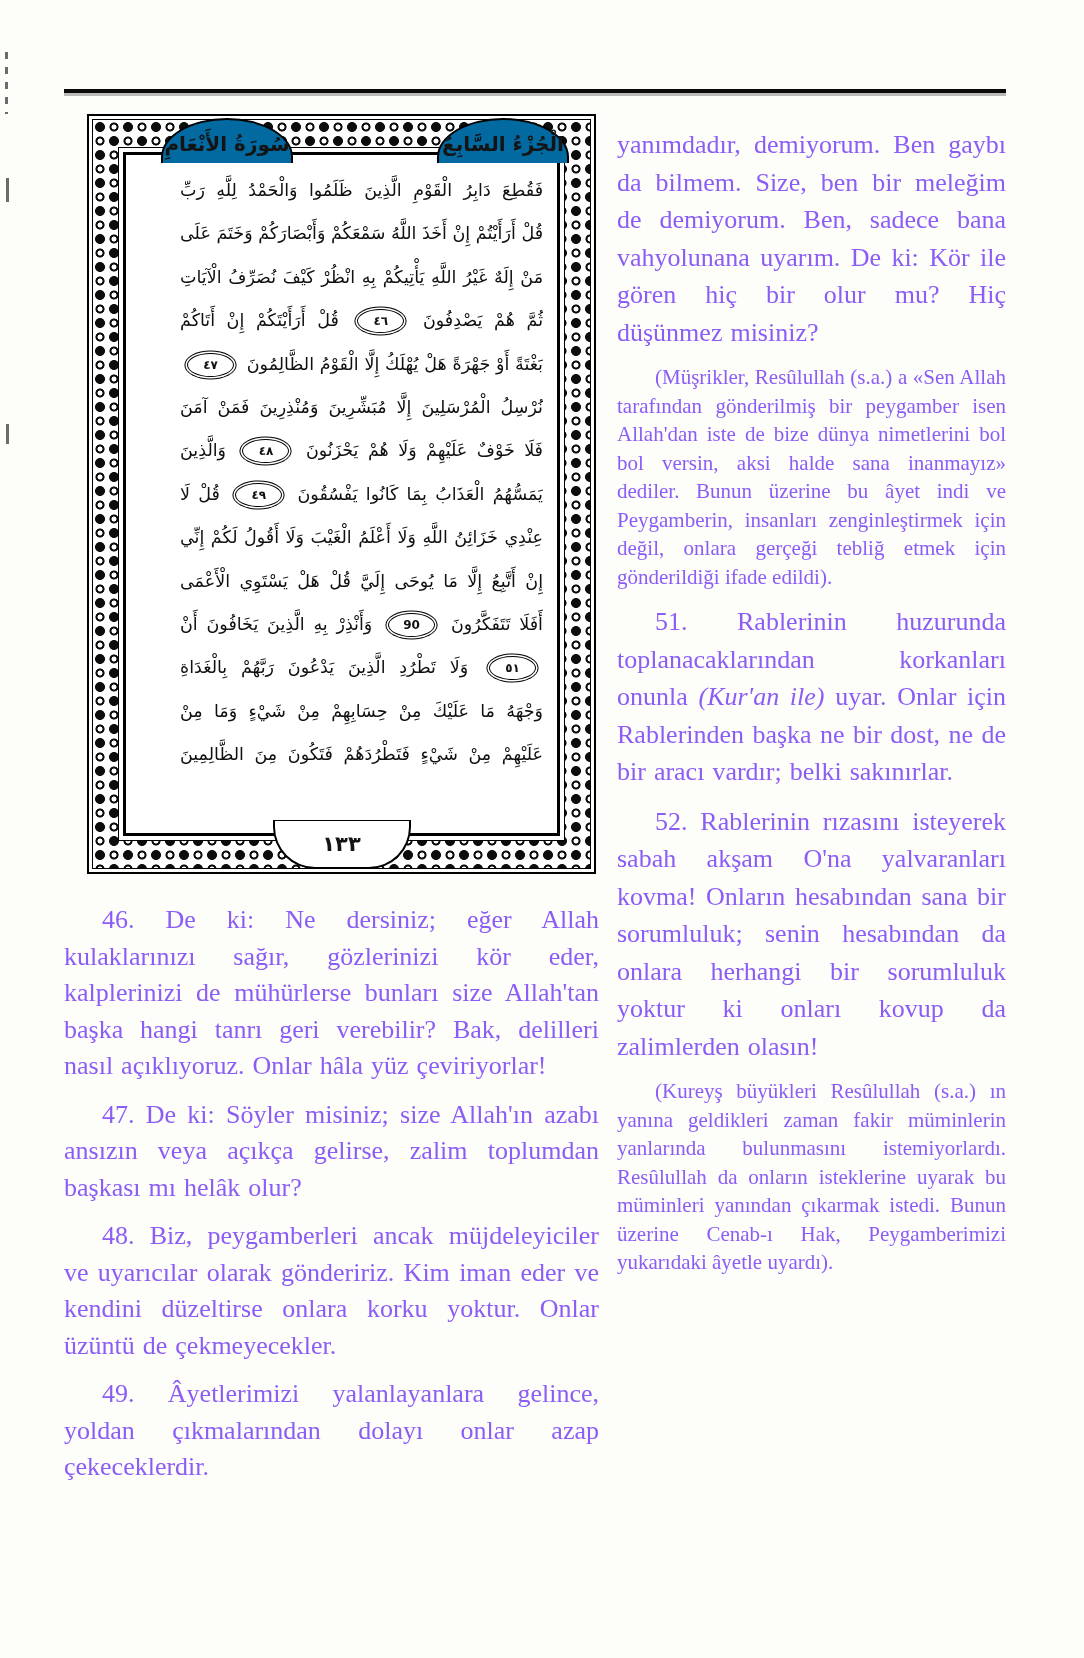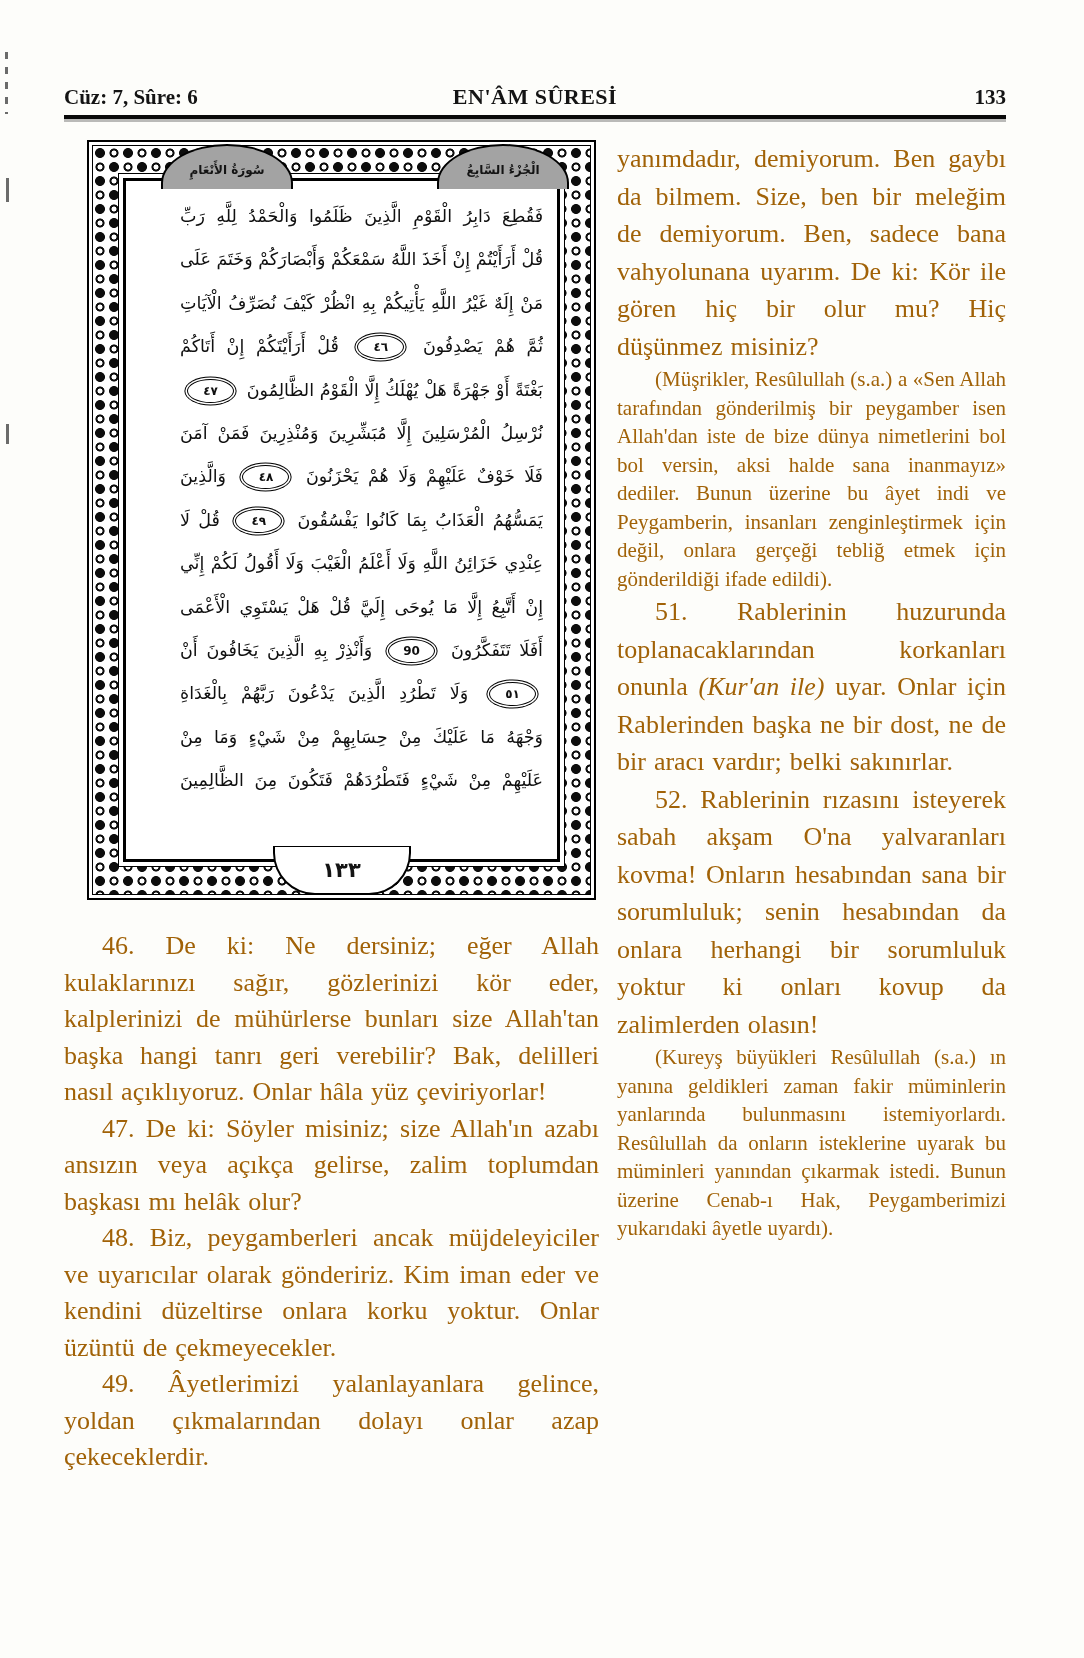--- a/index.html
+++ b/index.html
@@ -117,11 +117,6 @@
   <div class="artifact a2"></div>
   <div class="artifact a3"></div>
 
-  <header class="header">
-    <span class="h-left">Cüz: 7, Sûre: 6</span>
-    <span class="h-center">EN'ÂM SÛRESİ</span>
-    <span class="h-right">133</span>
-  </header>
   <div class="header-rule"></div>
 
   <main class="content">

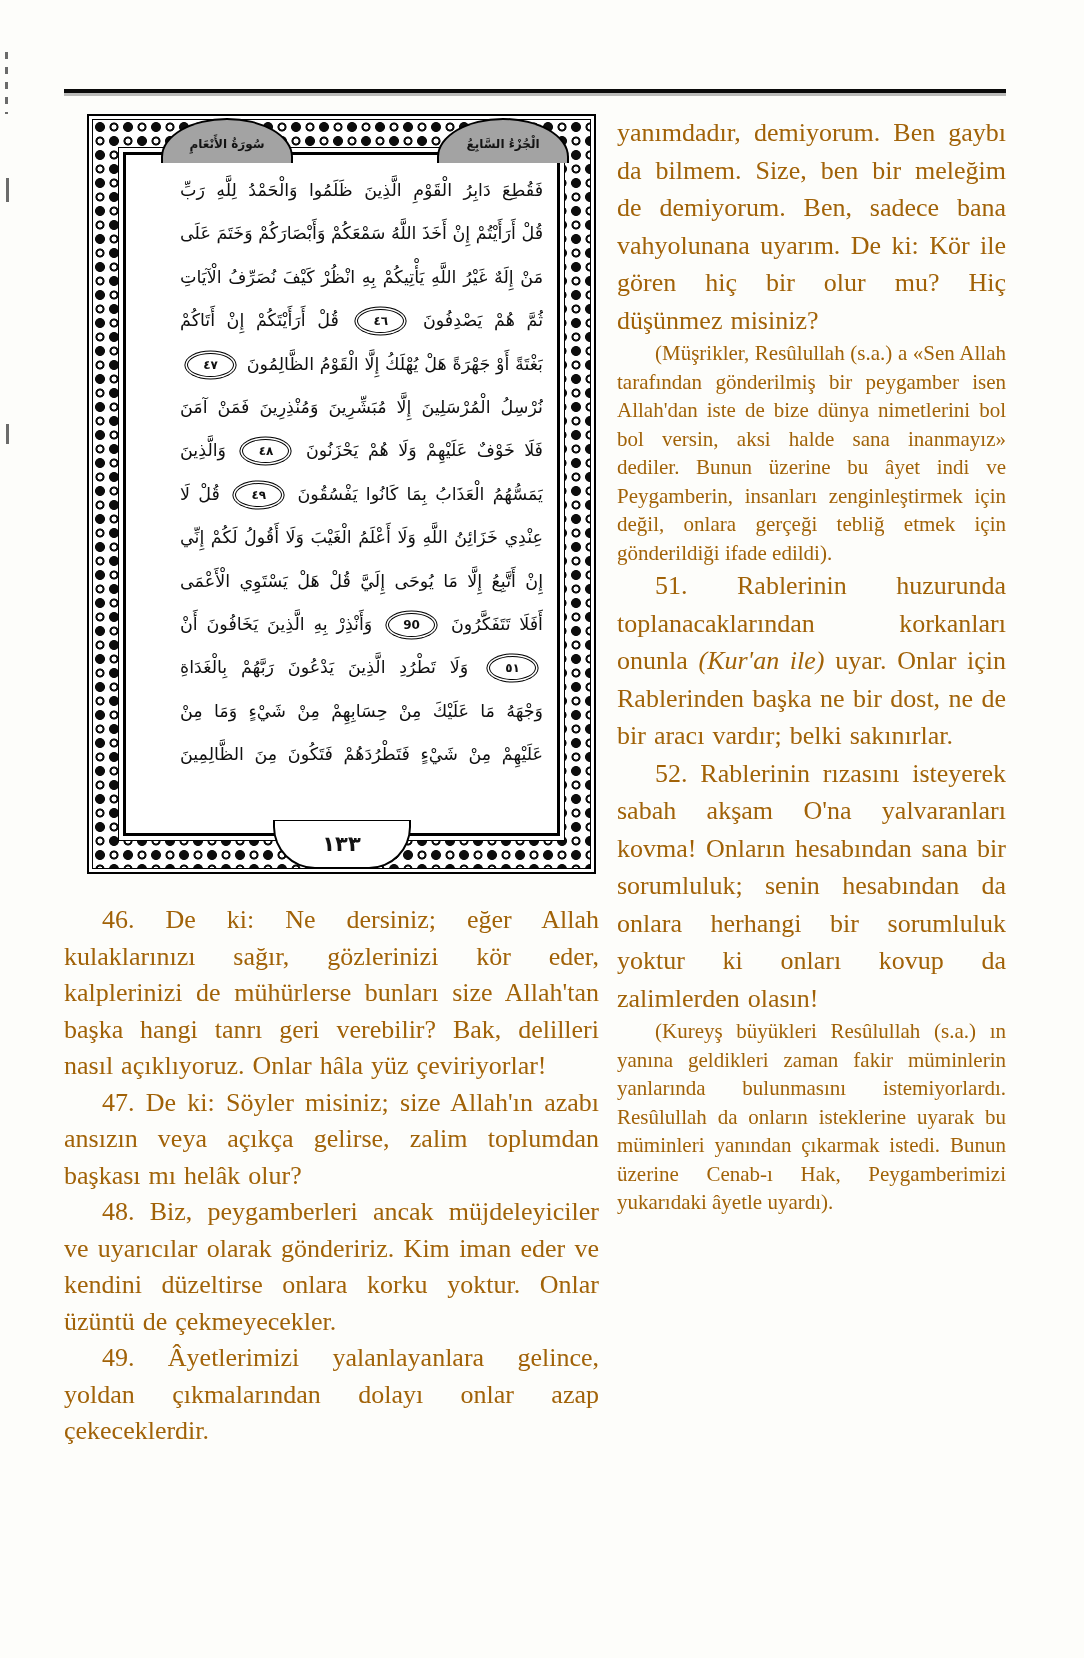--- a/index.html
+++ b/index.html
@@ -82,10 +82,10 @@
   }
   .tab {
     position:absolute; top:2px; height:45px; z-index:3;
-    background:#a3a3a3; border:2px solid #000; border-bottom:none;
+    background:#0369a1; border:2px solid #000; border-bottom:none;
     border-radius:55% 55% 0 0 / 95% 95% 0 0;
     display:flex; align-items:center; justify-content:center;
-    font-family:"DejaVu Sans",sans-serif; font-size:12px; font-weight:bold;
+    font-family:"DejaVu Sans",sans-serif; font-size:20px; font-weight:bold;
     direction:rtl; padding-top:4px;
   }
   .tab-sura { left:72px;  width:132px; }

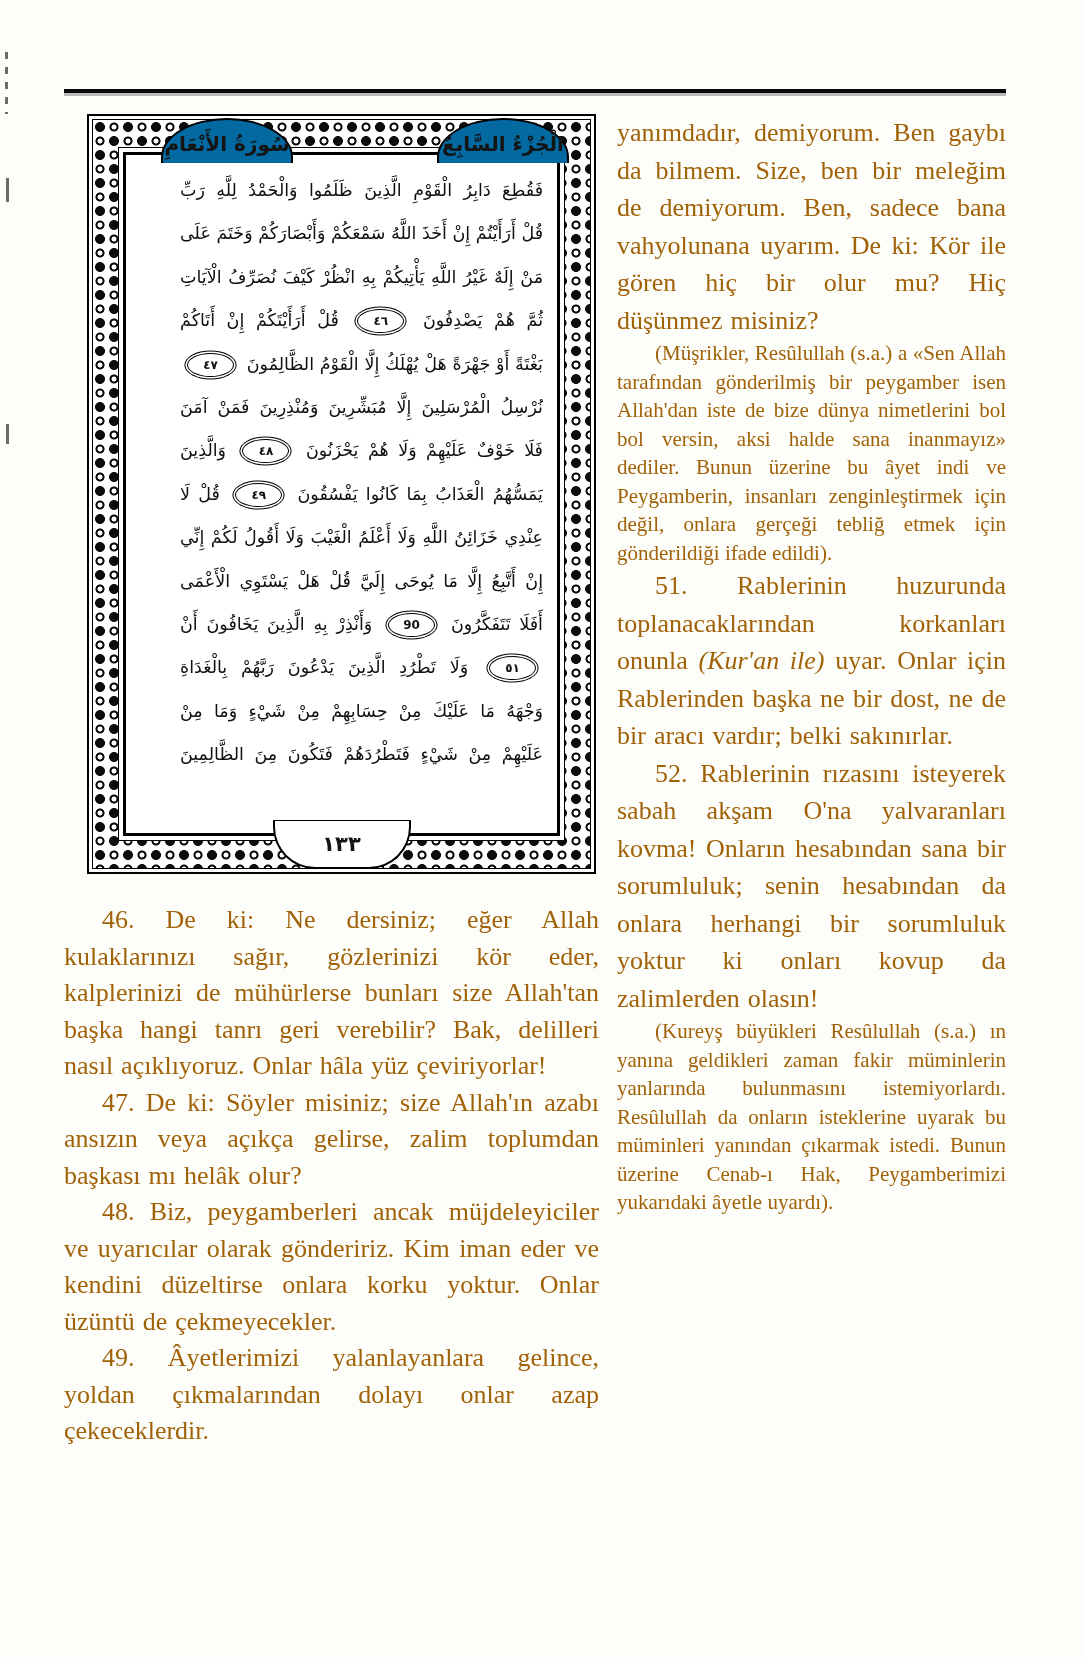--- a/index.html
+++ b/index.html
@@ -100,7 +100,7 @@
   }
 
   
-  .para { text-align:justify; color:#a16207; }
+  .para { text-align:justify; color:#8b5cf6;margin-top:12px; }
   .para.body  { font-size:26px; line-height:36.5px; word-spacing:1.5px; }
   .para.small { font-size:21px; line-height:28.5px; }
   .para.indent { text-indent:38px; }

